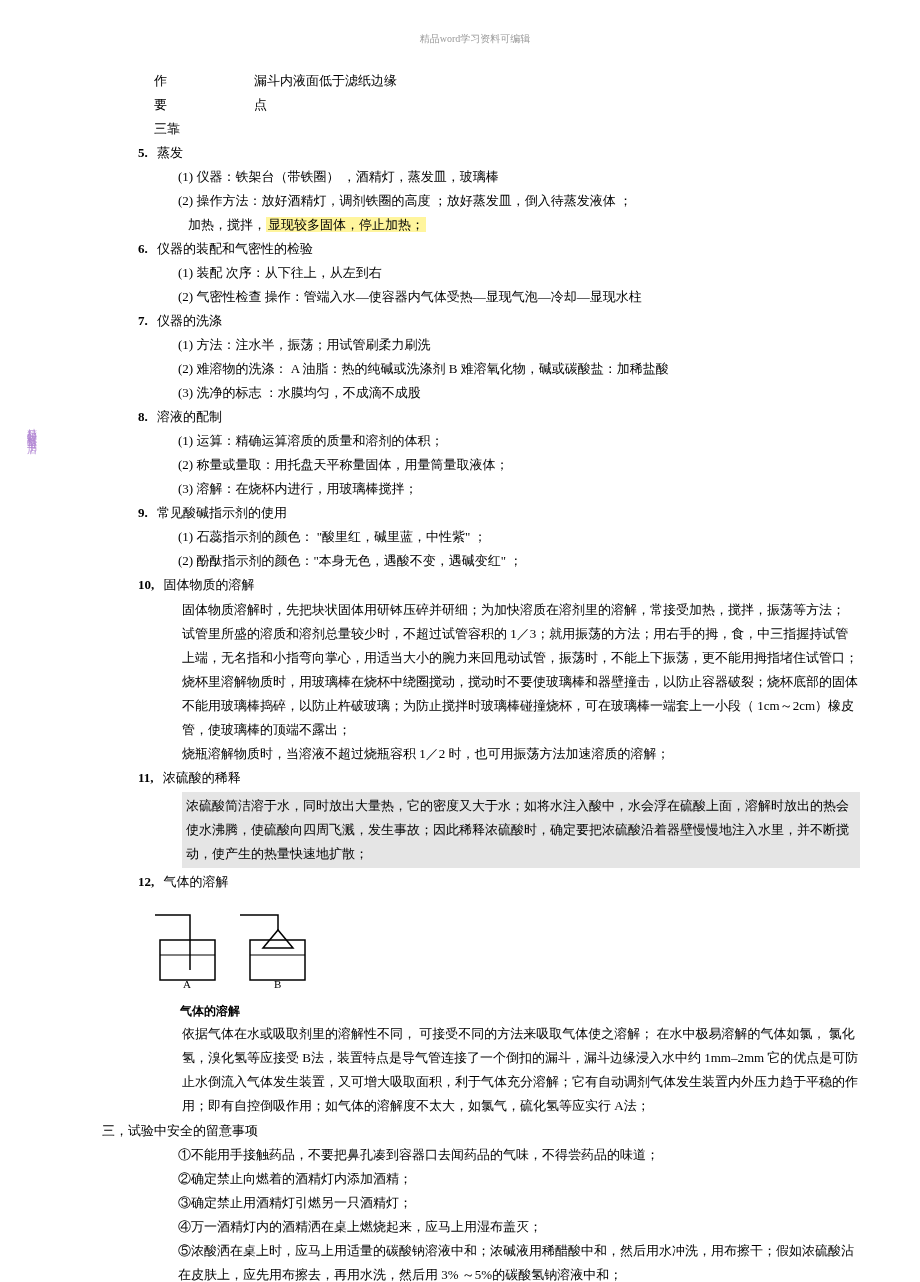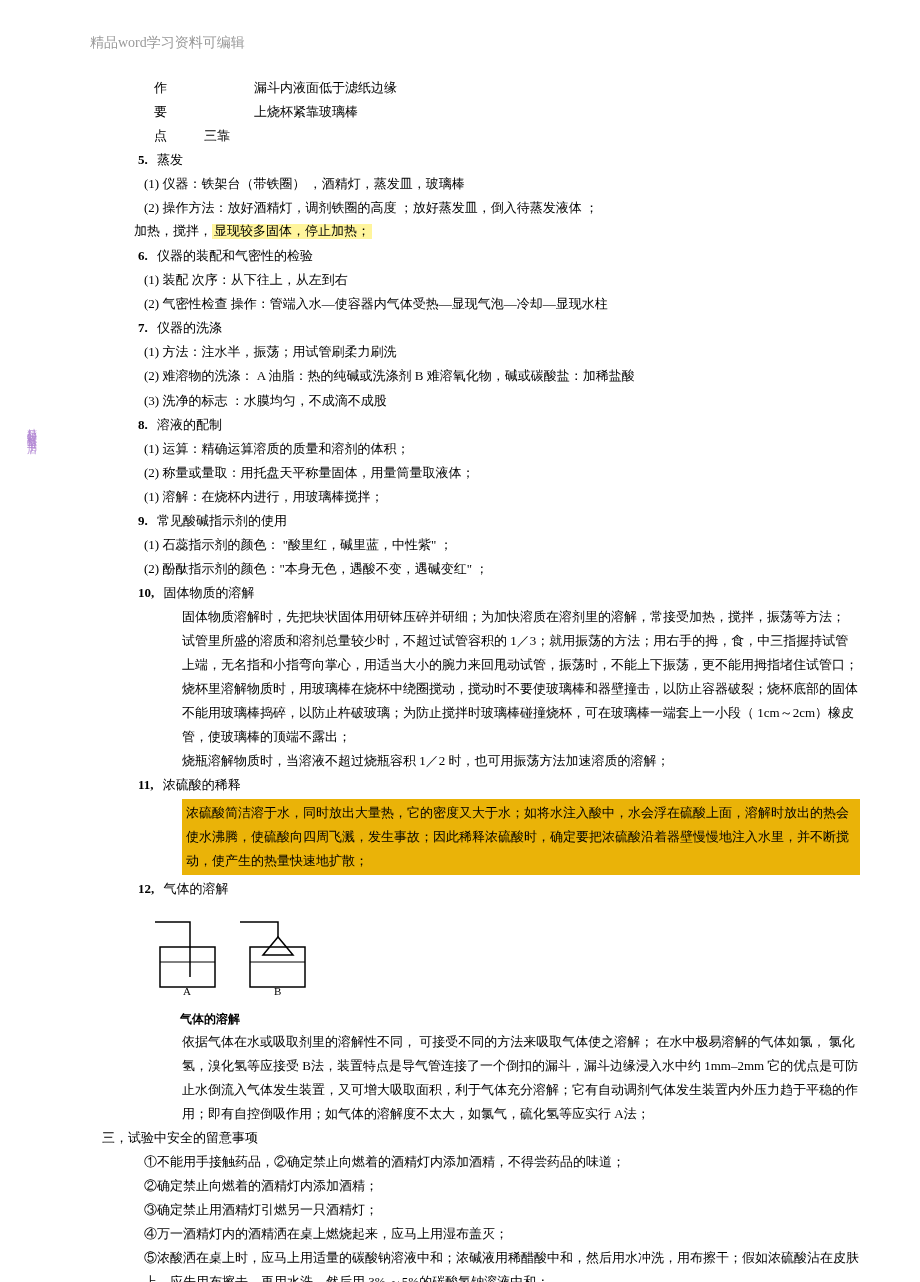--- a/index.html
+++ b/index.html
@@ -14,8 +14,8 @@
     position: relative;
   }
   .header {
-    text-align: left;
-    font-size: 14px;
+    text-align: center;
+    font-size: 10px;
     color: #999;
     margin-bottom: 20px;
   }

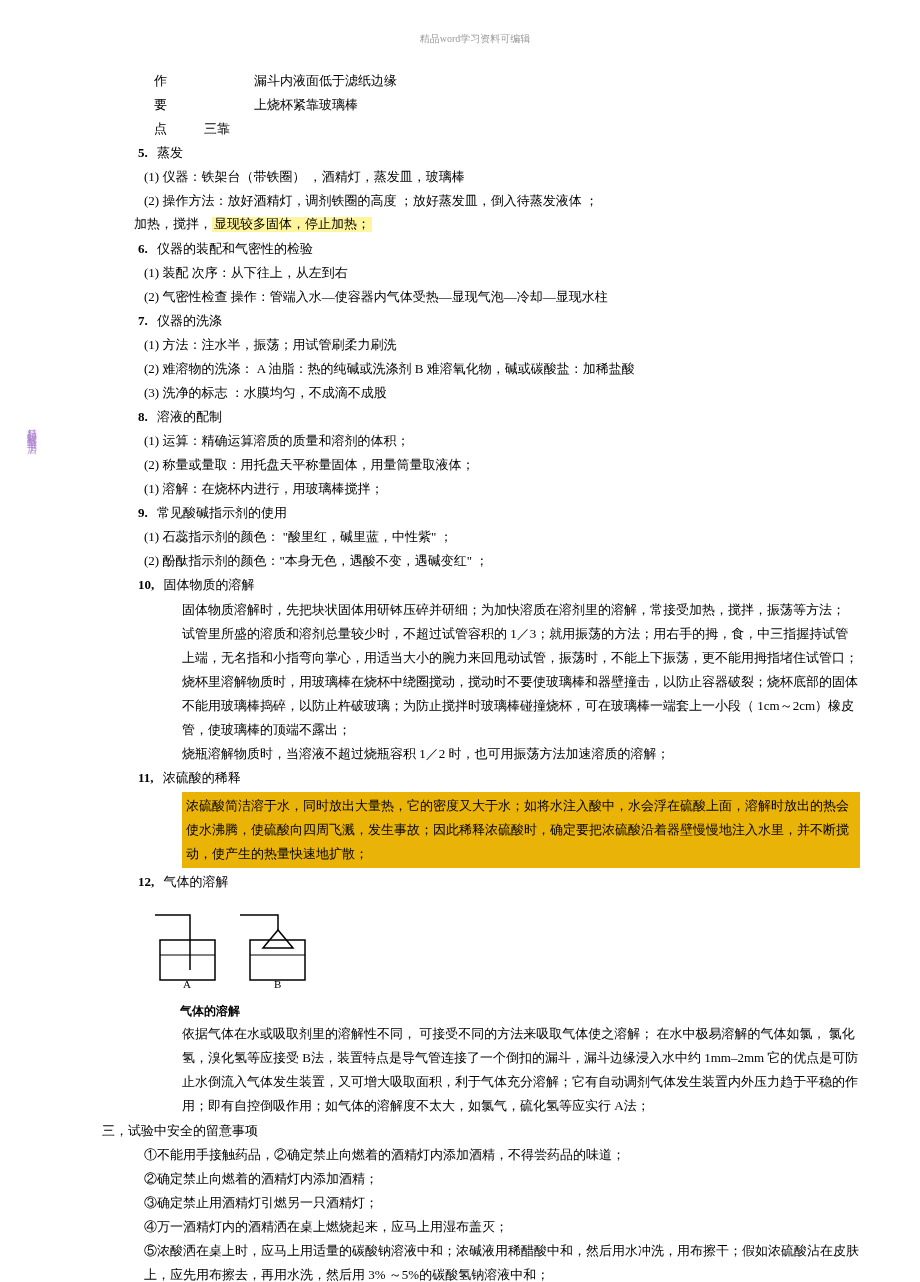--- a/index.html
+++ b/index.html
@@ -69,7 +69,6 @@
   <div class="cell">漏斗内液面低于滤纸边缘</div>
   <div class="cell">要</div>
   <div class="cell"></div>
-  <div class="cell">上烧杯紧靠玻璃棒</div>
   <div class="cell">点</div>
   <div class="cell">三靠</div>
   <div class="cell"></div>

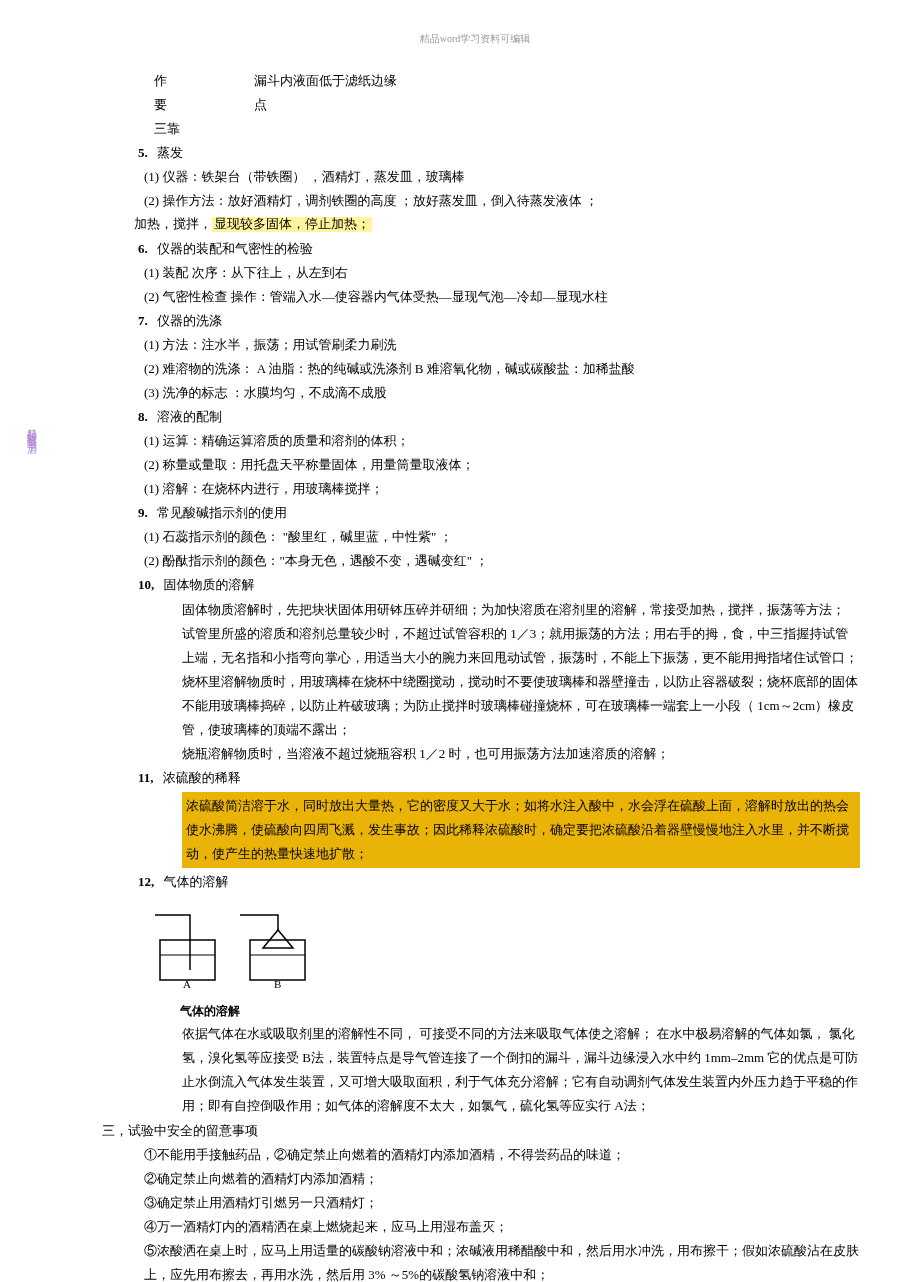--- a/index.html
+++ b/index.html
@@ -32,7 +32,7 @@
   .cell { padding: 0 4px; }
   .num-item { margin-left: 48px; }
   .num-item .num { font-weight: bold; margin-right: 6px; }
-  .sub { margin-left: 54px; }
+  .sub { margin-left: 88px; }
   .sub2 { margin-left: 44px; font-family: Liberation Mono, monospace; }
   .body-text { margin-left: 92px; }
   .hl { background: #fff59d; padding: 0 2px; }

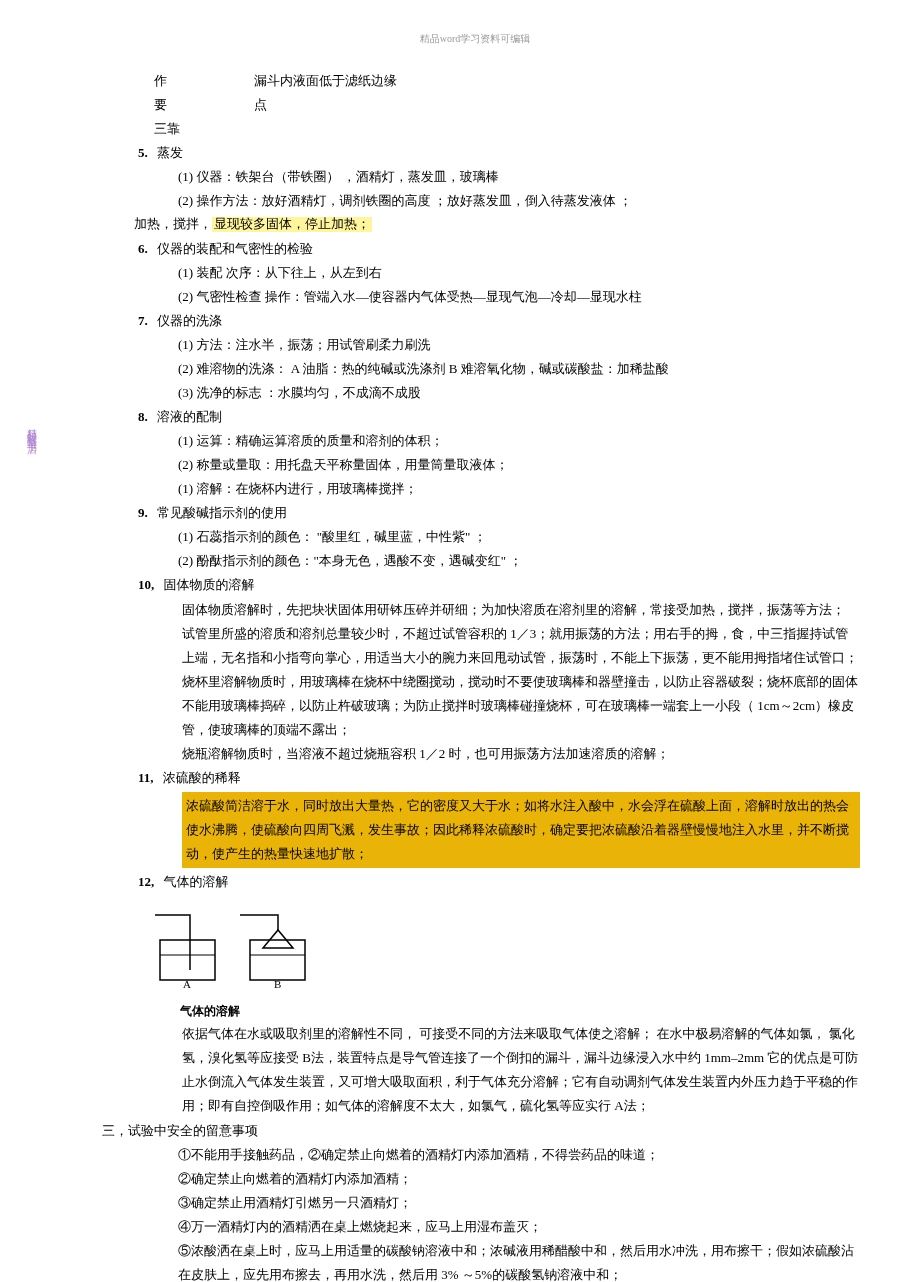--- a/index.html
+++ b/index.html
@@ -33,7 +33,7 @@
   .num-item { margin-left: 48px; }
   .num-item .num { font-weight: bold; margin-right: 6px; }
   .sub { margin-left: 88px; }
-  .sub2 { margin-left: 44px; font-family: Liberation Mono, monospace; }
+  .sub2 { margin-left: 98px; }
   .body-text { margin-left: 92px; }
   .hl { background: #fff59d; padding: 0 2px; }
   .hl-block {

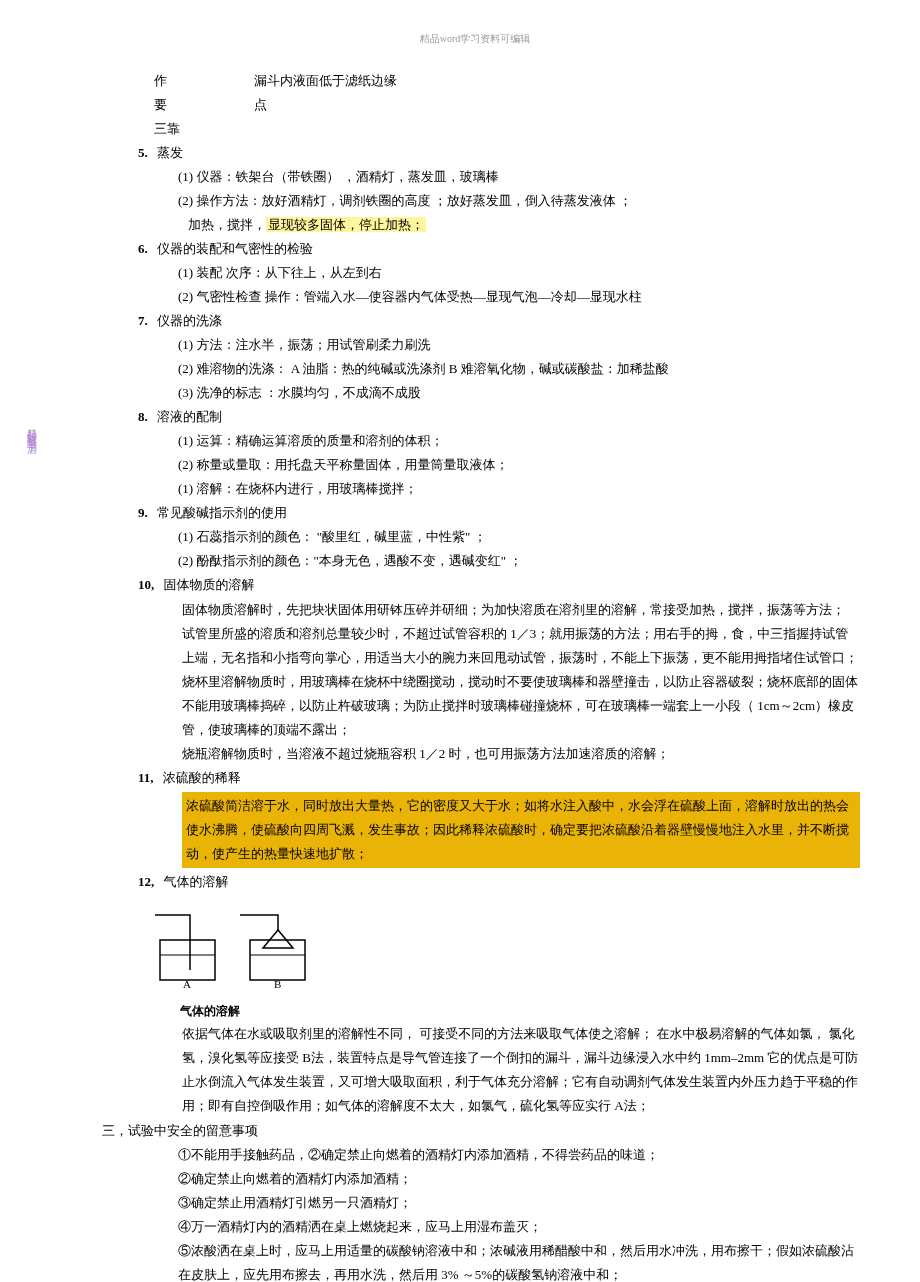--- a/index.html
+++ b/index.html
@@ -110,7 +110,7 @@
 </div>
 <div class="sub">(1) 运算：精确运算溶质的质量和溶剂的体积；</div>
 <div class="sub">(2) 称量或量取：用托盘天平称量固体，用量筒量取液体；</div>
-<div class="sub">(1) 溶解：在烧杯内进行，用玻璃棒搅拌；</div>
+<div class="sub">(3) 溶解：在烧杯内进行，用玻璃棒搅拌；</div>
 
 
 <div class="num-item">

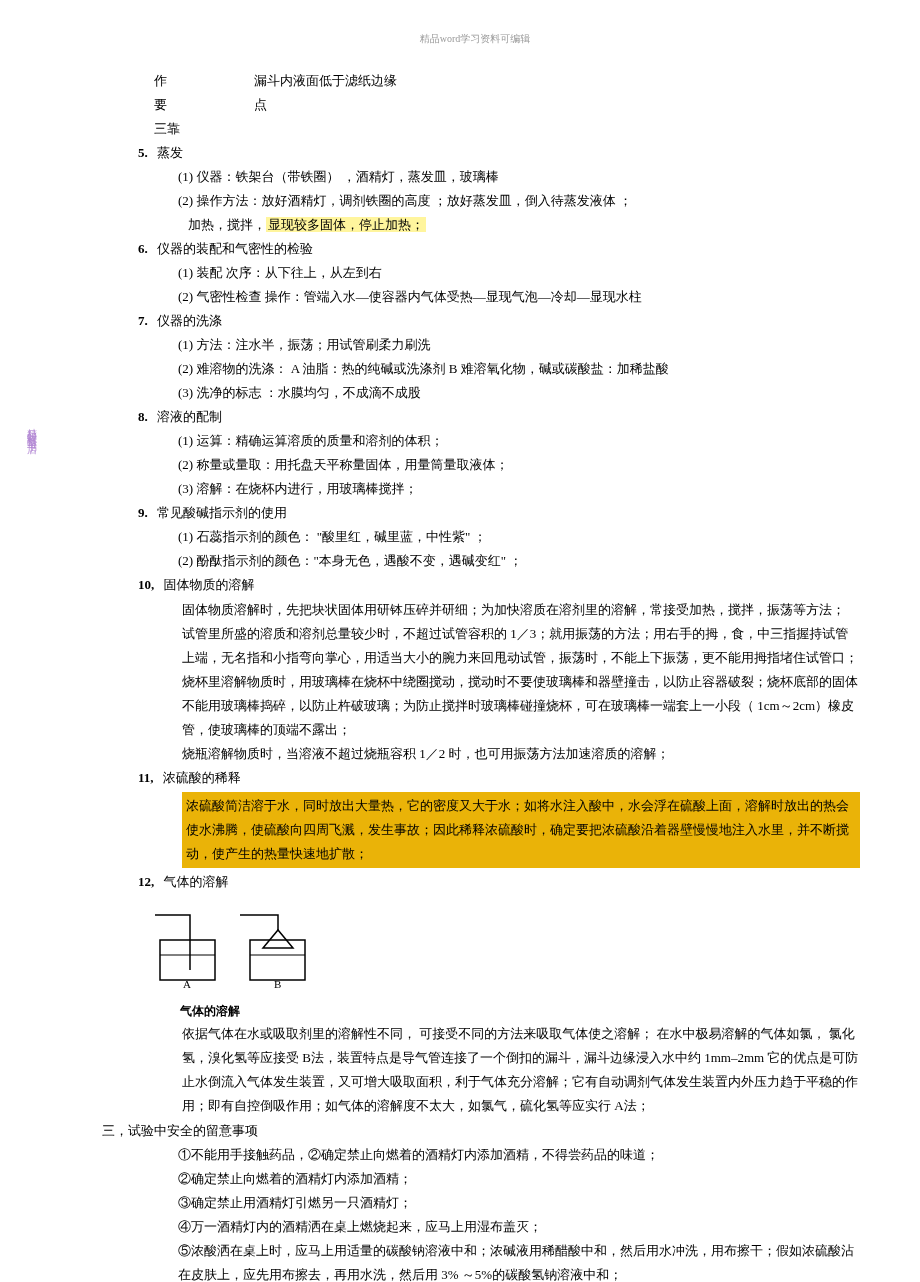--- a/index.html
+++ b/index.html
@@ -37,7 +37,7 @@
   .body-text { margin-left: 92px; }
   .hl { background: #fff59d; padding: 0 2px; }
   .hl-block {
-    background: #eab308;
+    background: #e5e5e5;
     padding: 2px 4px;
     margin: 2px 0;
     display: block;

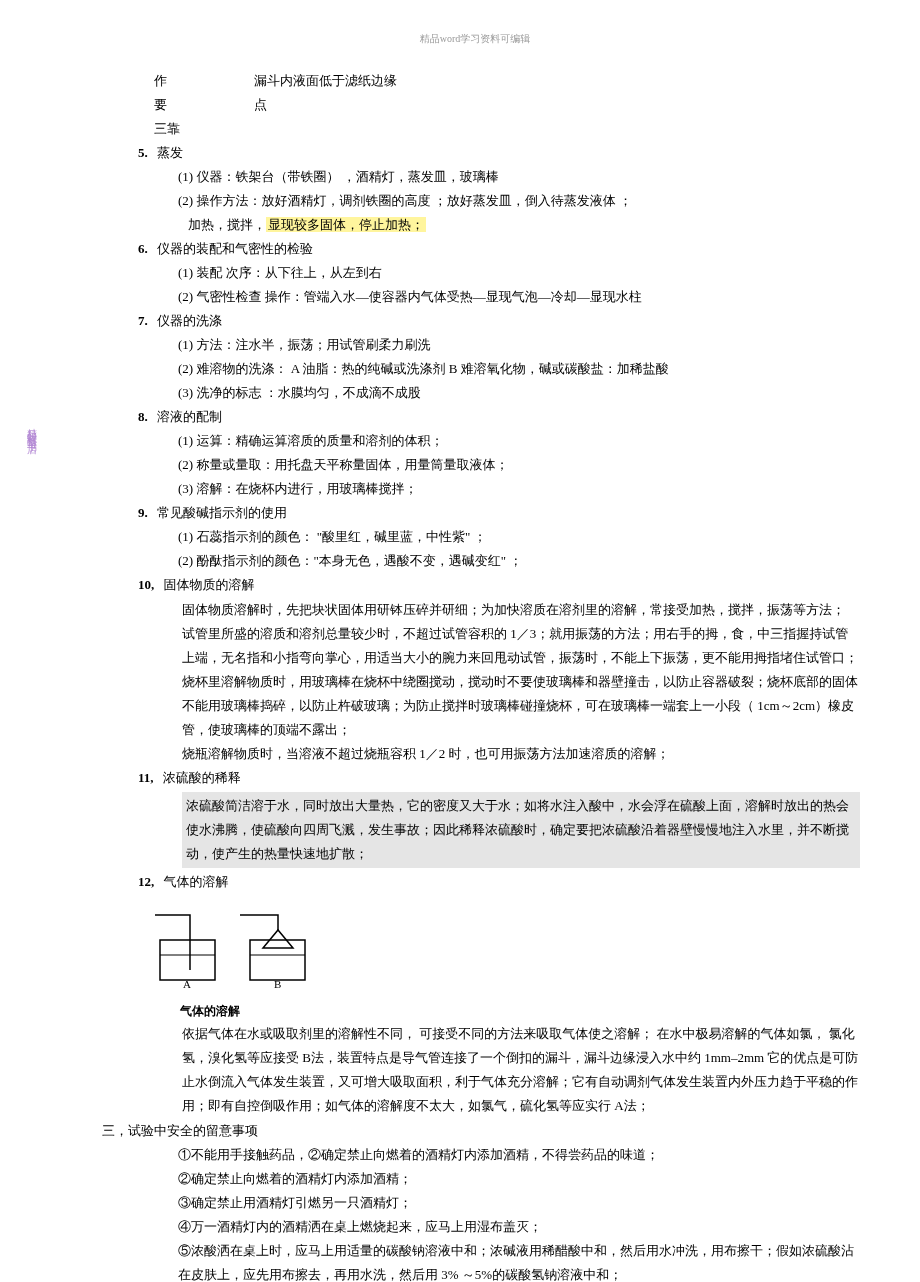--- a/index.html
+++ b/index.html
@@ -166,7 +166,7 @@
 
 
 <div class="section-head">三，试验中安全的留意事项</div>
-<div class="sub">①不能用手接触药品，②确定禁止向燃着的酒精灯内添加酒精，不得尝药品的味道；</div>
+<div class="sub">①不能用手接触药品，不要把鼻孔凑到容器口去闻药品的气味，不得尝药品的味道；</div>
 <div class="sub">②确定禁止向燃着的酒精灯内添加酒精；</div>
 <div class="sub">③确定禁止用酒精灯引燃另一只酒精灯；</div>
 <div class="sub">④万一酒精灯内的酒精洒在桌上燃烧起来，应马上用湿布盖灭；</div>

